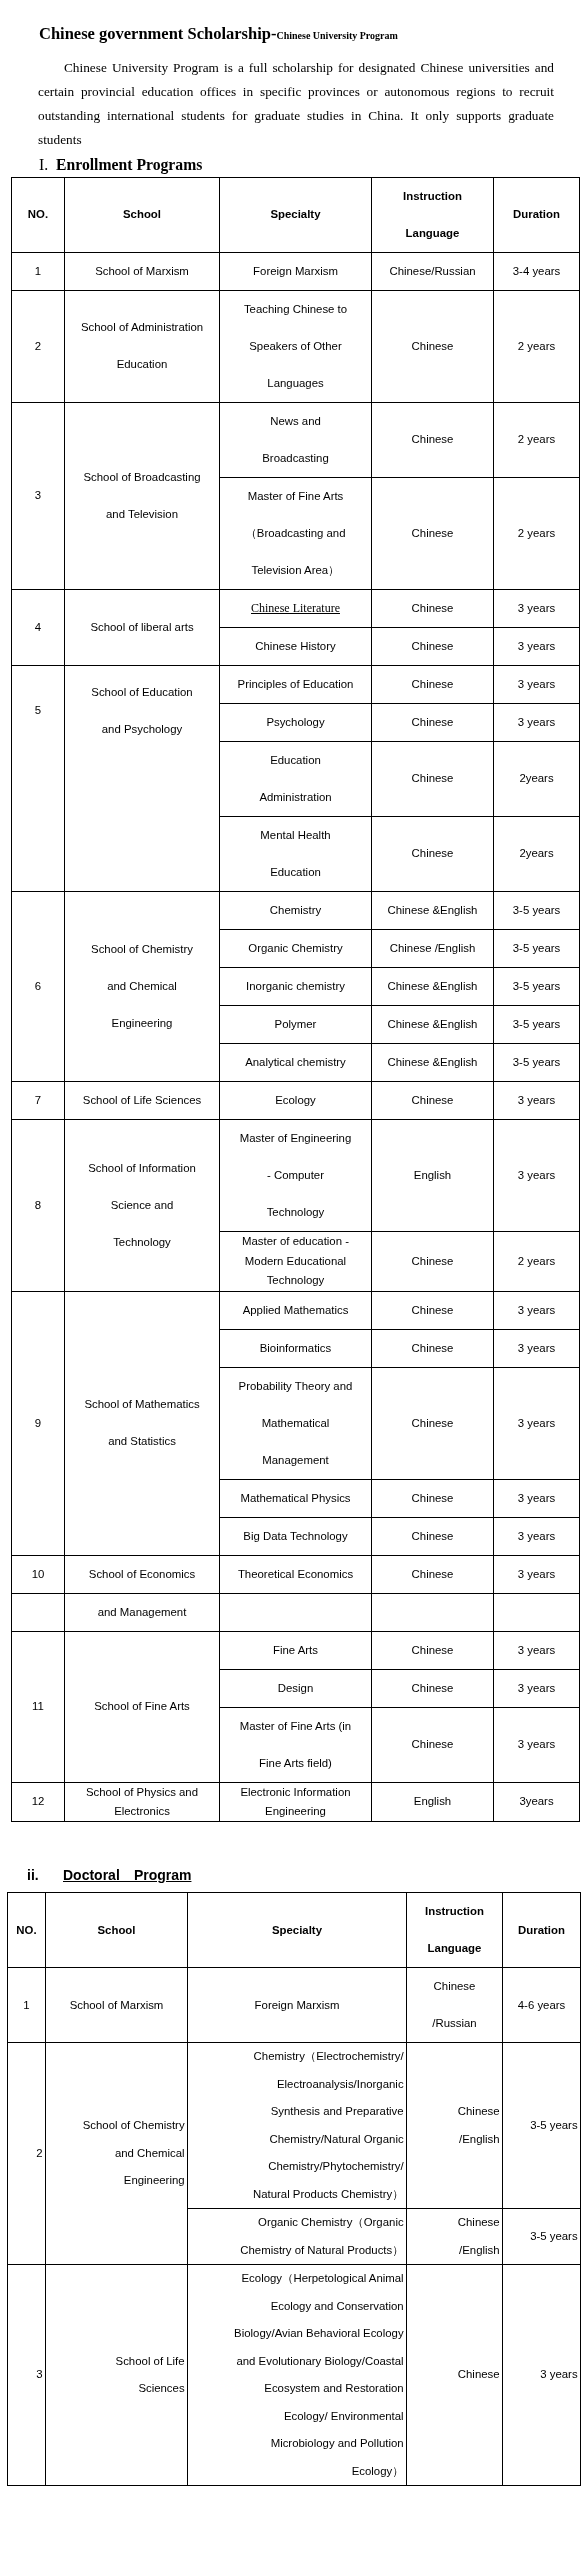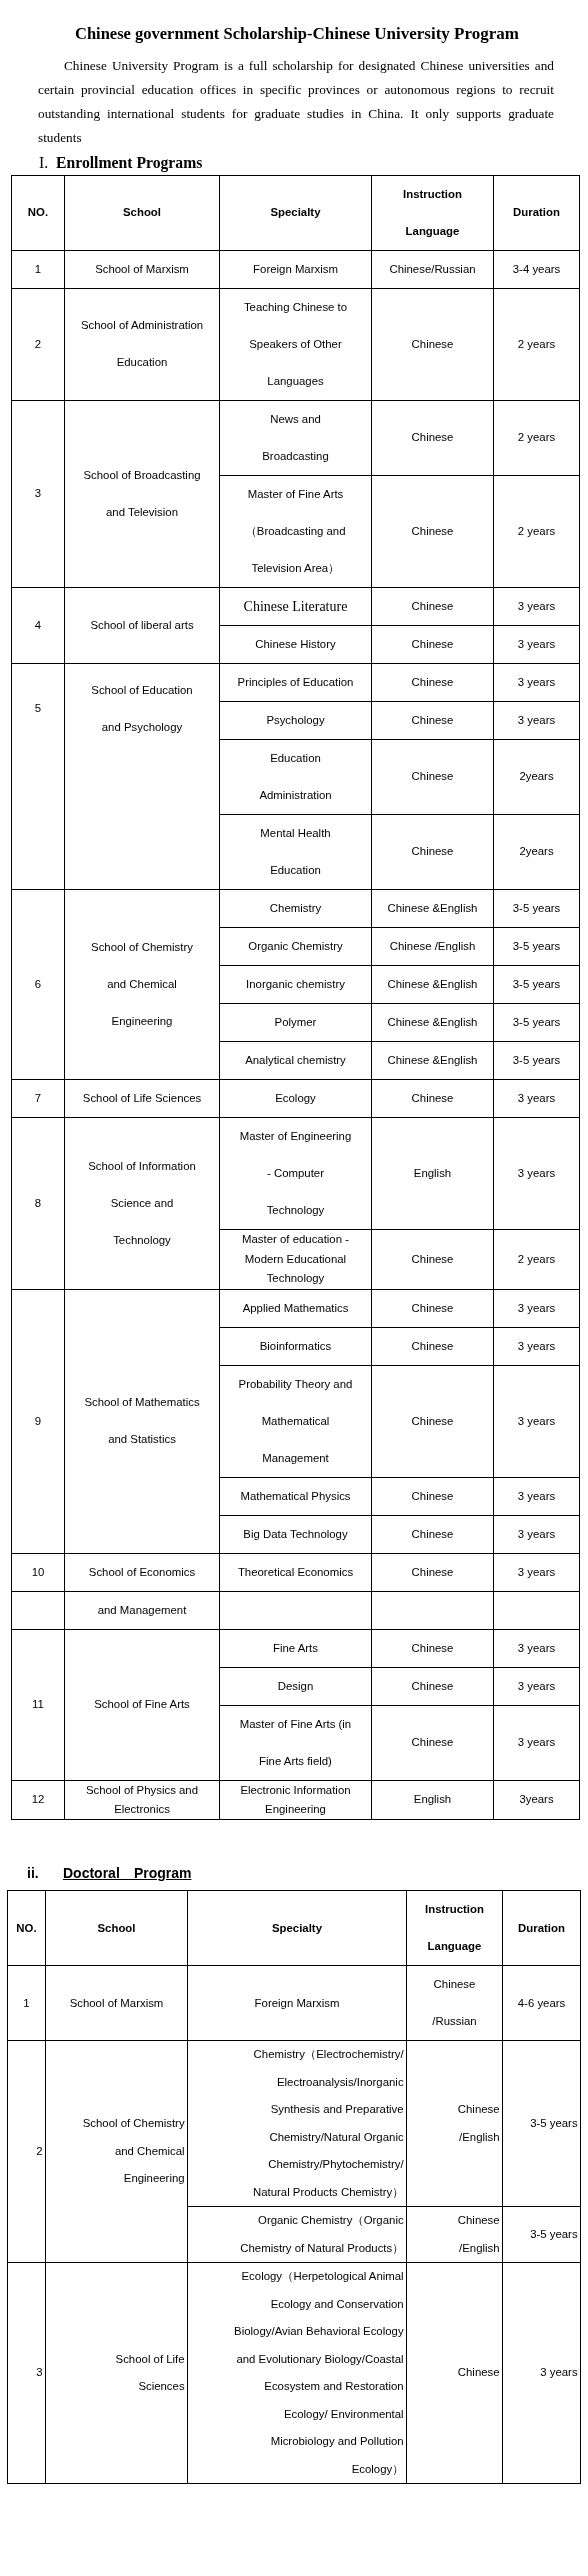--- a/index.html
+++ b/index.html
@@ -11,7 +11,7 @@
   .page { position:relative; width:589px; }
 
   .title { margin:19.6px 23.6px 0 39px; font-family:"Liberation Serif", serif; font-weight:700; line-height:21px; }
-  .title .t1 { font-size:16.5px;margin-left:36px; }
+  .title .t1 { font-size:16.5px; }
   .title .t2 { font-size:17px; }
 
   .intro {

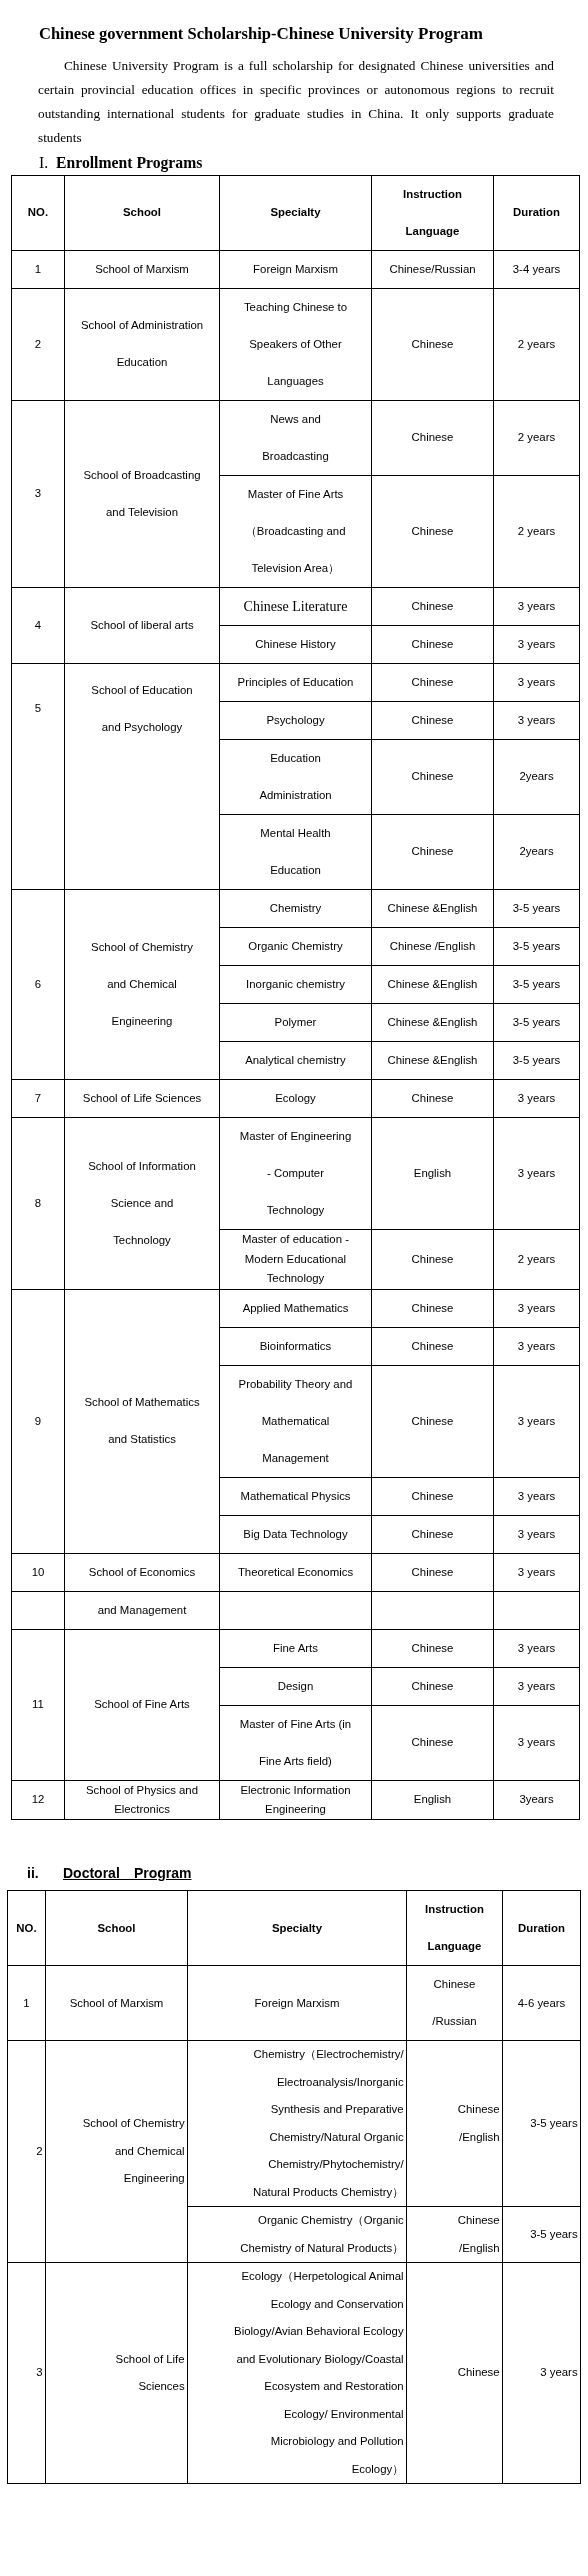--- a/index.html
+++ b/index.html
@@ -12,7 +12,7 @@
 
   .title { margin:19.6px 23.6px 0 39px; font-family:"Liberation Serif", serif; font-weight:700; line-height:21px; }
   .title .t1 { font-size:16.5px; }
-  .title .t2 { font-size:17px; }
+  .title .t2 { font-size:10px; }
 
   .intro {
     margin:10.2px 35px 0 38px;

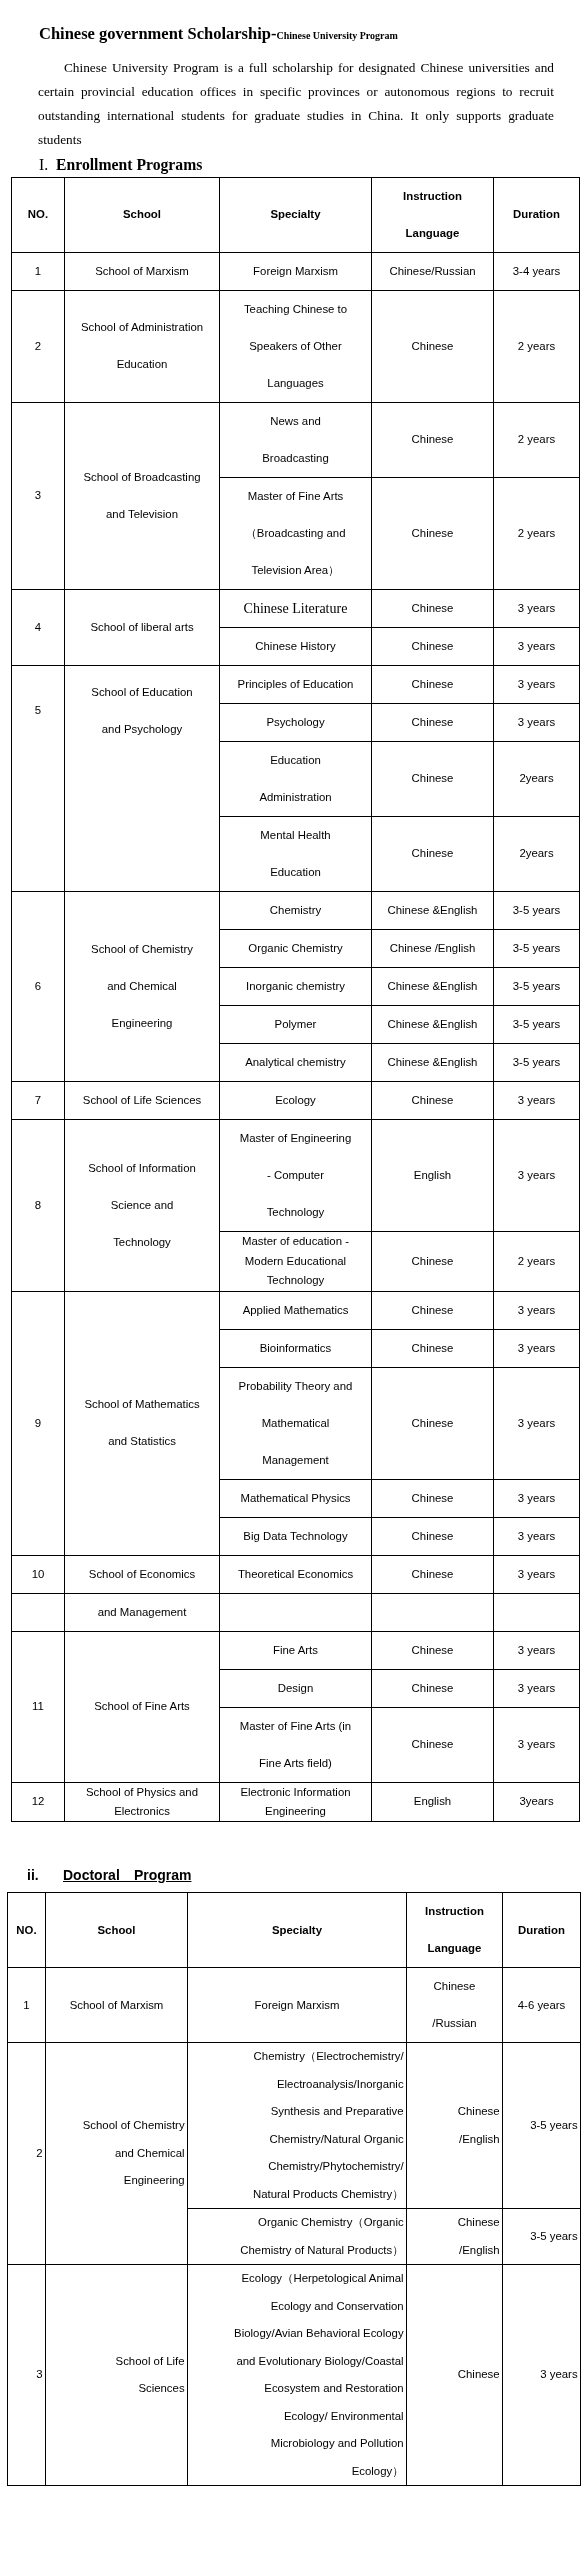--- a/index.html
+++ b/index.html
@@ -45,7 +45,7 @@
   tr.lh35 td    { line-height:27.5px;text-align:right; }   
   tr.tightrow td{ line-height:19px; }   
   td.tight      { line-height:19.6px; }   
-  td.serif      { font-family:"Liberation Serif", serif; font-size:14px; }
+  td.serif      { font-family:"Liberation Serif", serif; font-size:12px;text-decoration:underline; }
   td.vup        { padding-bottom:135px; } 
 </style>
 </head>

